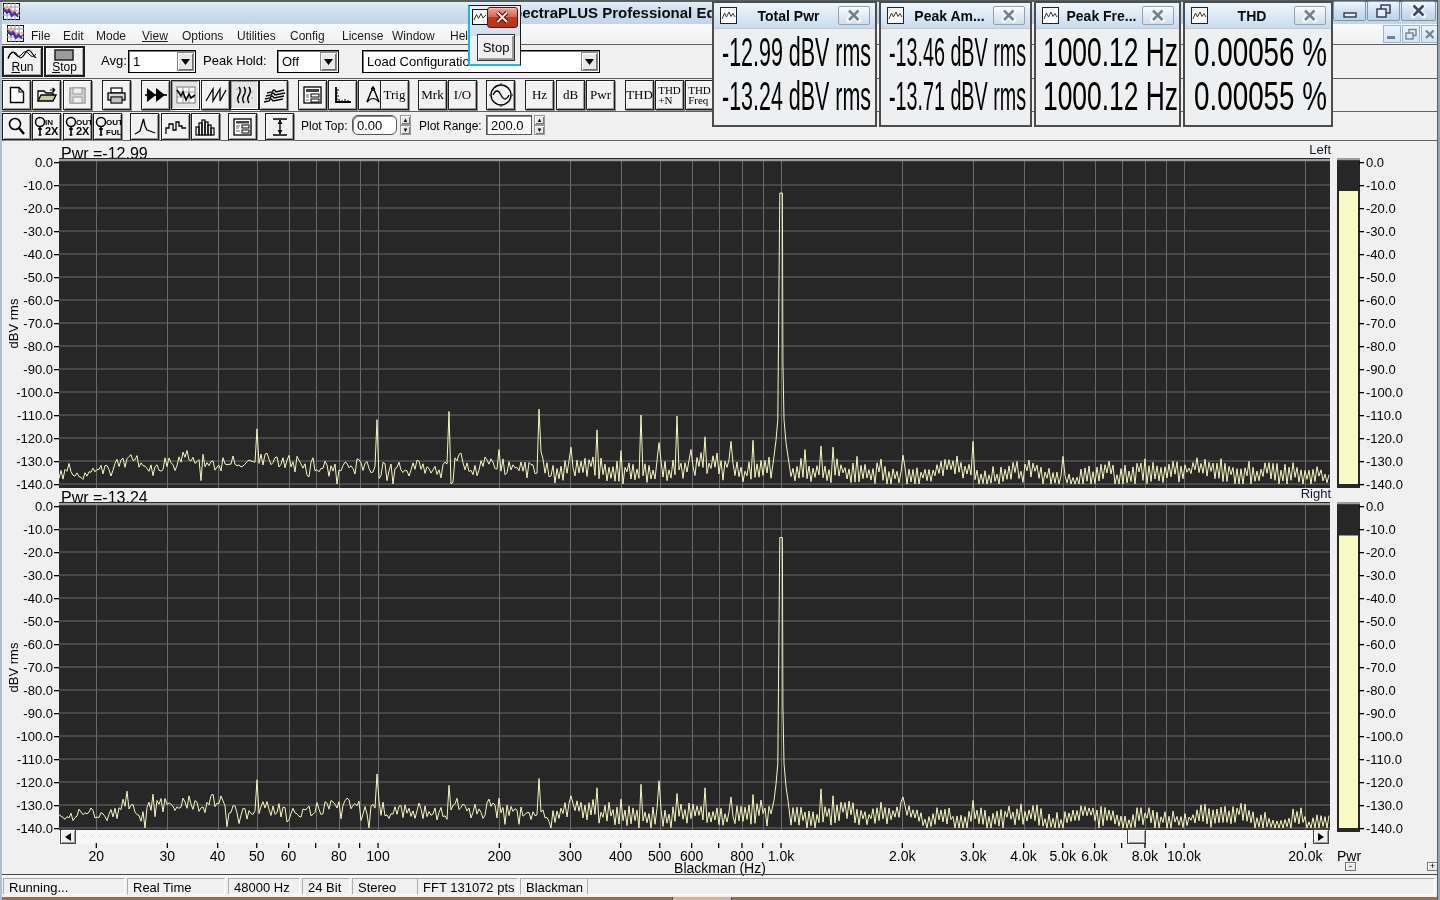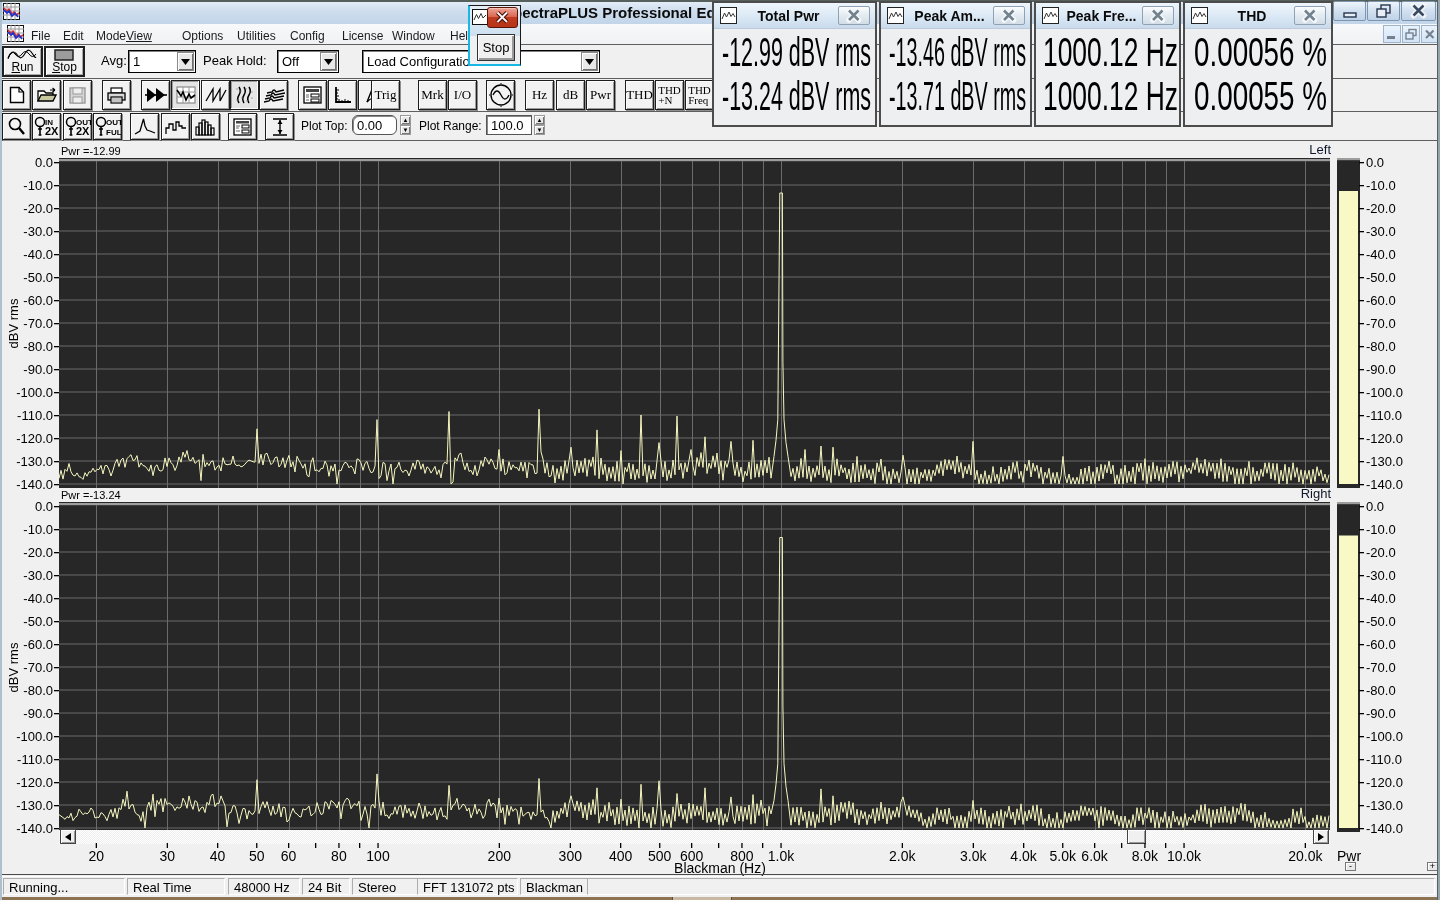--- a/index.html
+++ b/index.html
@@ -71,7 +71,7 @@
 <div class="abs mi" style="left:31px;">File</div>
 <div class="abs mi" style="left:63px;">Edit</div>
 <div class="abs mi" style="left:96px;">Mode</div>
-<div class="abs mi" style="left:126px;text-decoration:underline;">View</div>
+<div class="abs mi" style="left:142px;text-decoration:underline;">View</div>
 <div class="abs mi" style="left:182px;">Options</div>
 <div class="abs mi" style="left:237px;">Utilities</div>
 <div class="abs mi" style="left:290px;">Config</div>

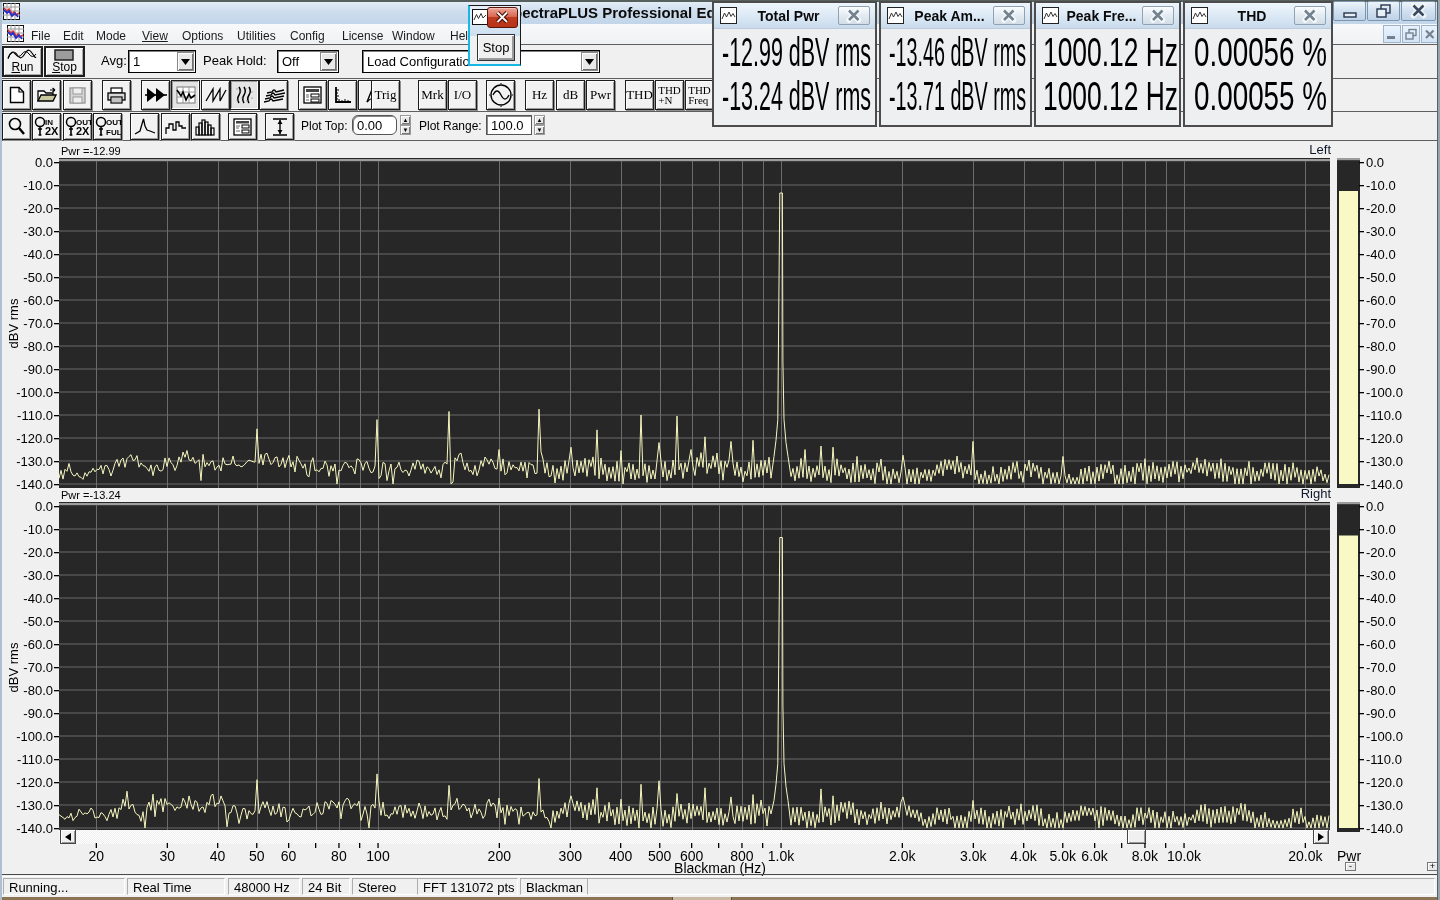--- a/index.html
+++ b/index.html
@@ -235,7 +235,7 @@
       <path d="M4 16 Q10 9 16 16" fill="none" stroke="#000" stroke-width="1.2"></path>
     </svg>
   </div>
-<div class="abs ibtn r2" style="left:371px;">
+<div class="abs ibtn r2" style="left:380px;">
     <span class="serif">Trig</span>
   </div>
 <div class="abs ibtn r2" style="left:418px;">

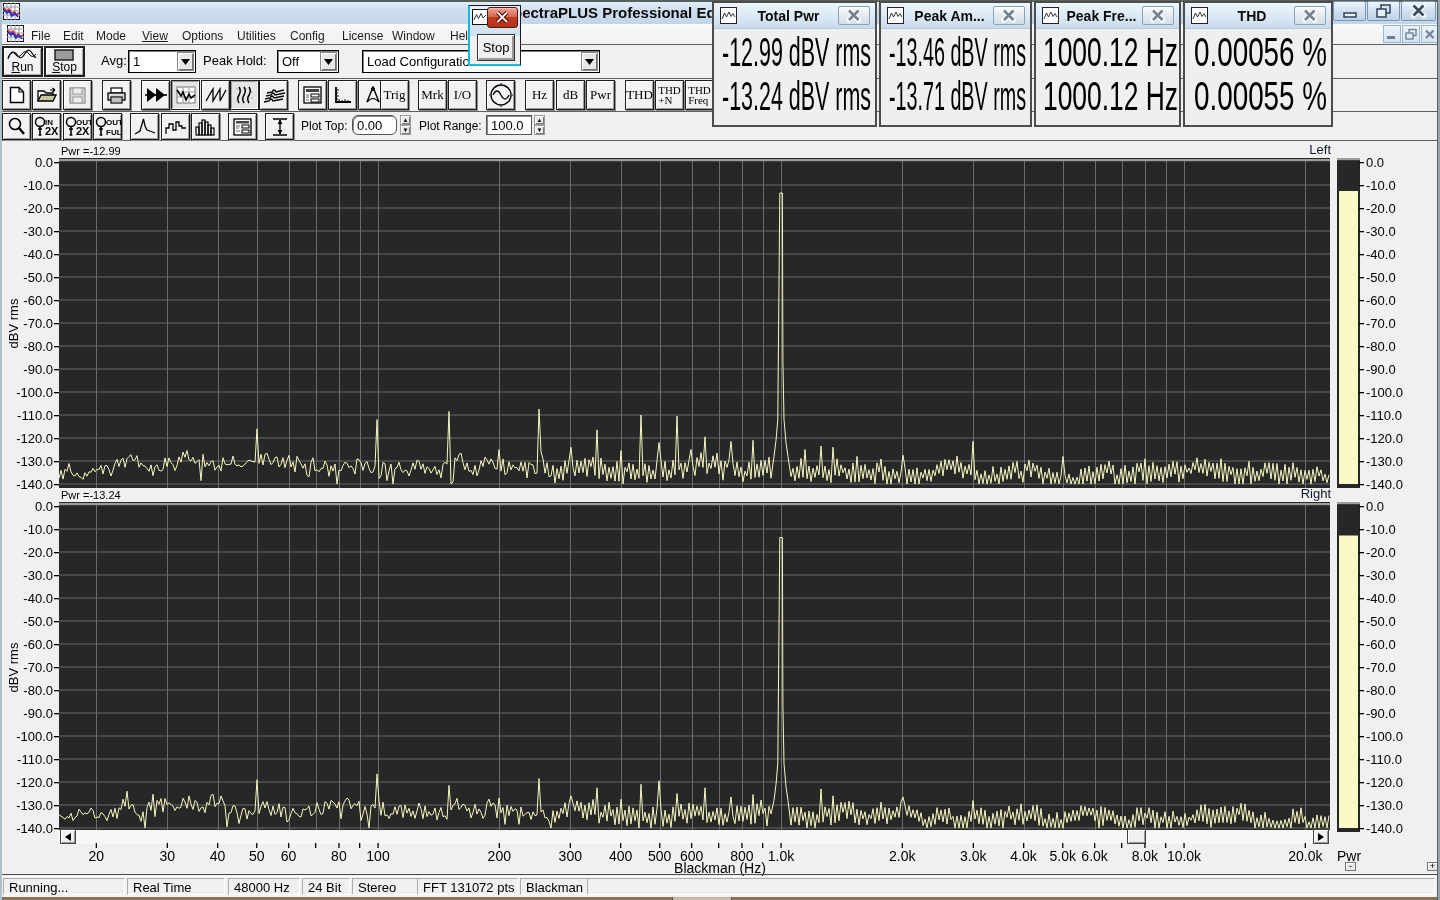--- a/index.html
+++ b/index.html
@@ -344,7 +344,7 @@
     <div>▼</div>
   </div>
 <div class="abs uitext" style="left:419px;top:119px;font-size:12px;">Plot Range:</div>
-<div class="abs numin" style="left:486px;top:115px;width:46px;height:20px;">100.0</div>
+<div class="abs numin" style="left:486px;top:115px;width:46px;height:20px;">200.0</div>
 <div class="abs spin" style="left:534px;top:115px;height:20px;">
     <div>▲</div>
     <div>▼</div>

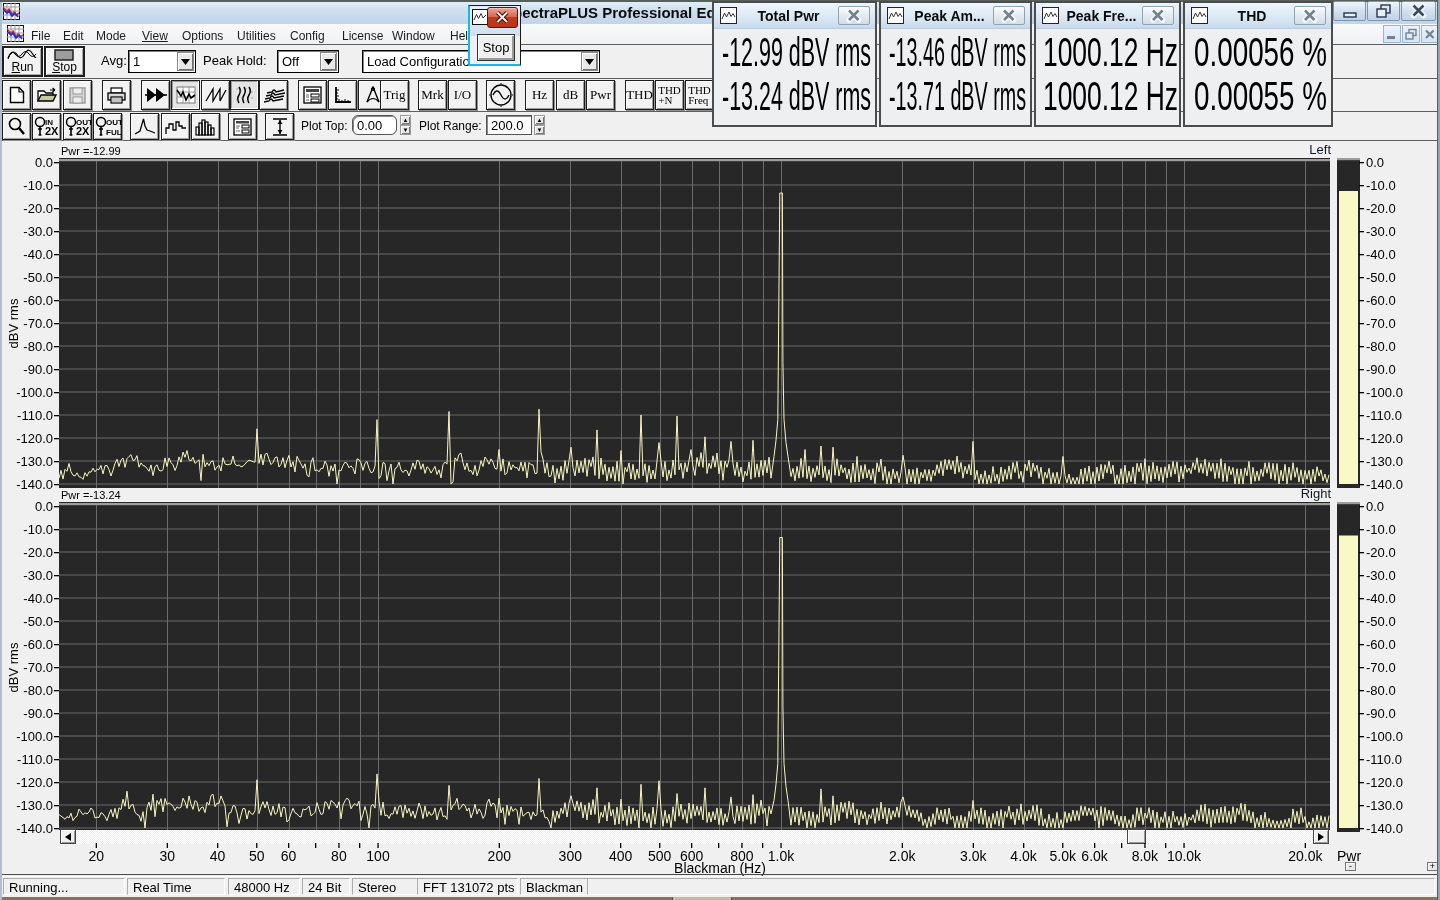--- a/index.html
+++ b/index.html
@@ -29,7 +29,7 @@
 .spin{width:11px;background:#e8e8e8;}
 .spin div{height:50%;border:1px solid #999;box-shadow:inset 1px 1px 0 #fff, inset -1px -1px 0 #777;background:#e8e8e8;display:flex;align-items:center;justify-content:center;font-size:6px;}
 .numin{background:#fff;border:1px solid #555;box-shadow:inset 1px 1px 0 #888;font-size:13px;color:#000;padding:2px 0 0 4px;}
-.plotlbl{font-size:11px;color:#000;}
+.plotlbl{font-size:16px;color:#000;}
 .axlbl{font-size:13px;color:#000;}
 .chlbl{font-size:13px;color:#0f172a;}
 .statusbar{left:0;top:876px;width:1440px;height:21px;background:#f0f0f0;border-top:1px solid #fff;}

